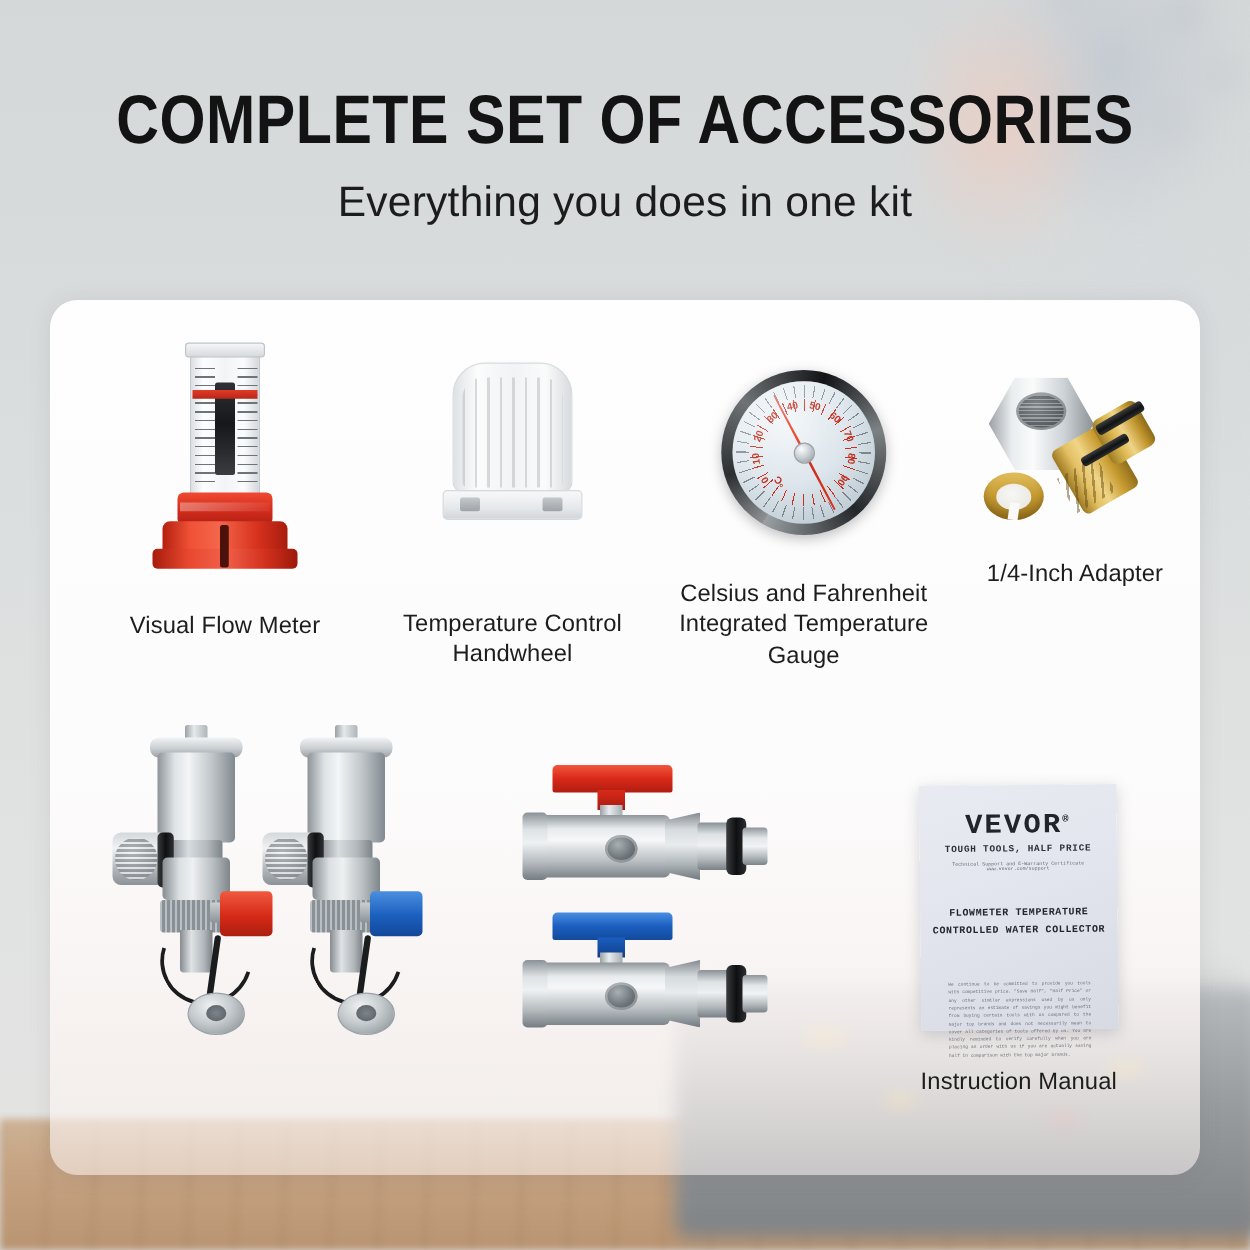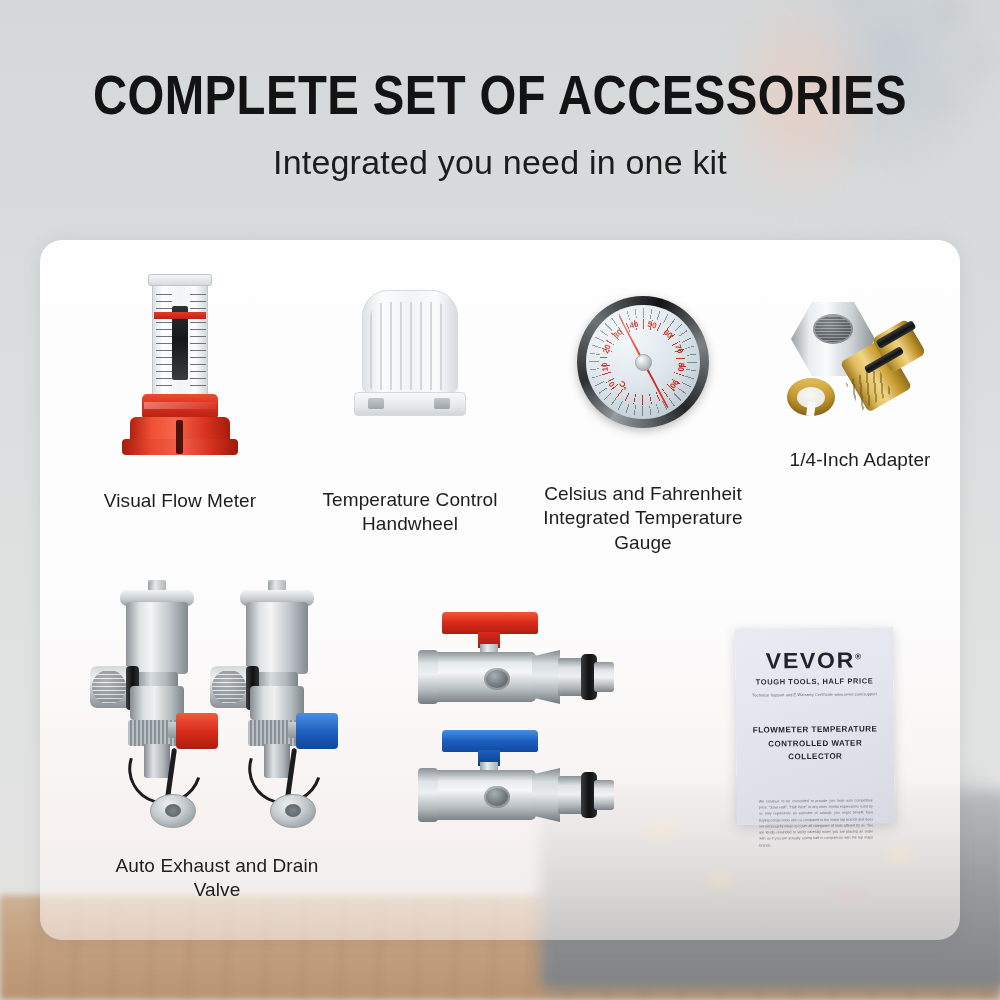--- a/index.html
+++ b/index.html
@@ -467,7 +467,7 @@
 
   <div class="headings">
     <div class="title">COMPLETE SET OF ACCESSORIES</div>
-    <div class="subtitle">Integrated you need in one kit</div>
+    <div class="subtitle">Everything you does in one kit</div>
   </div>
 
   <div class="card">

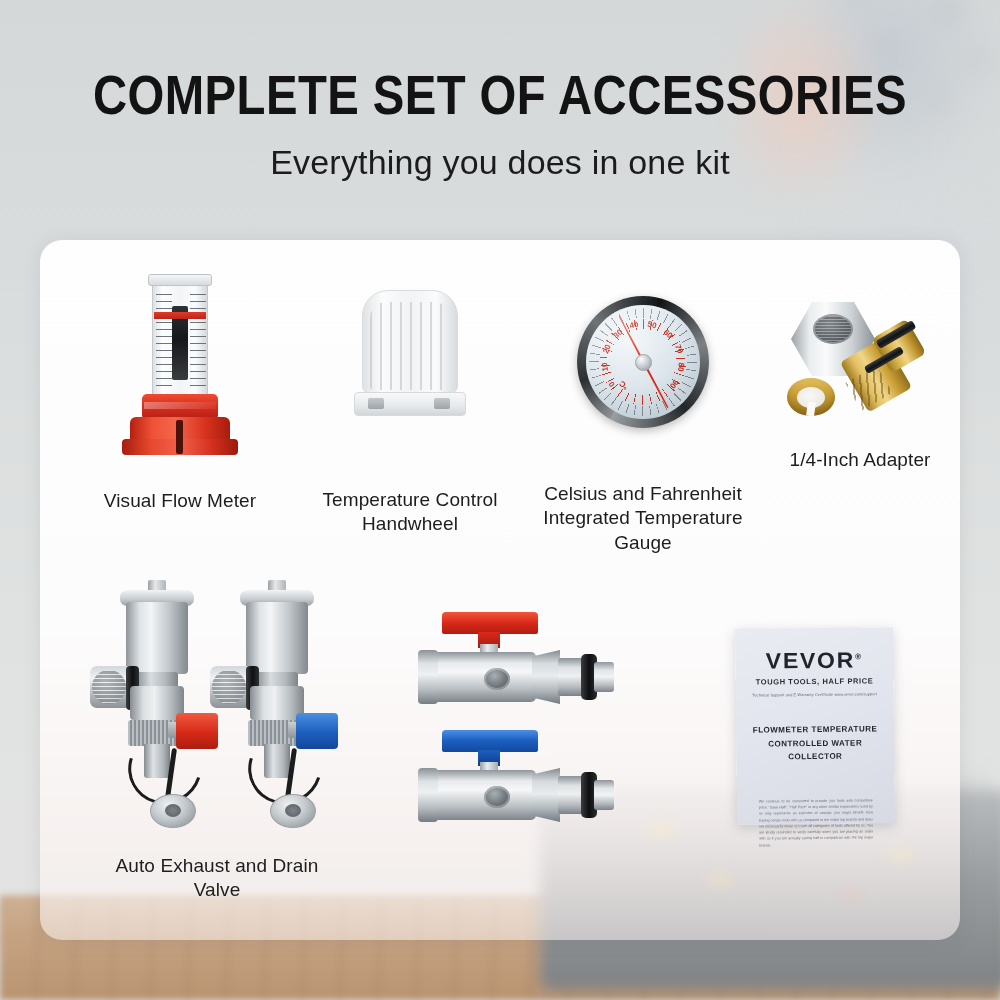--- a/index.html
+++ b/index.html
@@ -524,7 +524,7 @@
         <div class="gg-hub"></div>
         <div class="gg-glass"></div>
       </div>
-      <div class="cell-label" style="margin-top:54px;">Celsius and Fahrenheit Integrated Temperature Gauge</div>
+      <div class="cell-label" style="margin-top:36px;">Celsius and Fahrenheit Integrated Temperature Gauge</div>
     </div>
 
     <div class="cell" style="left:730px; top:50px; width:180px;">

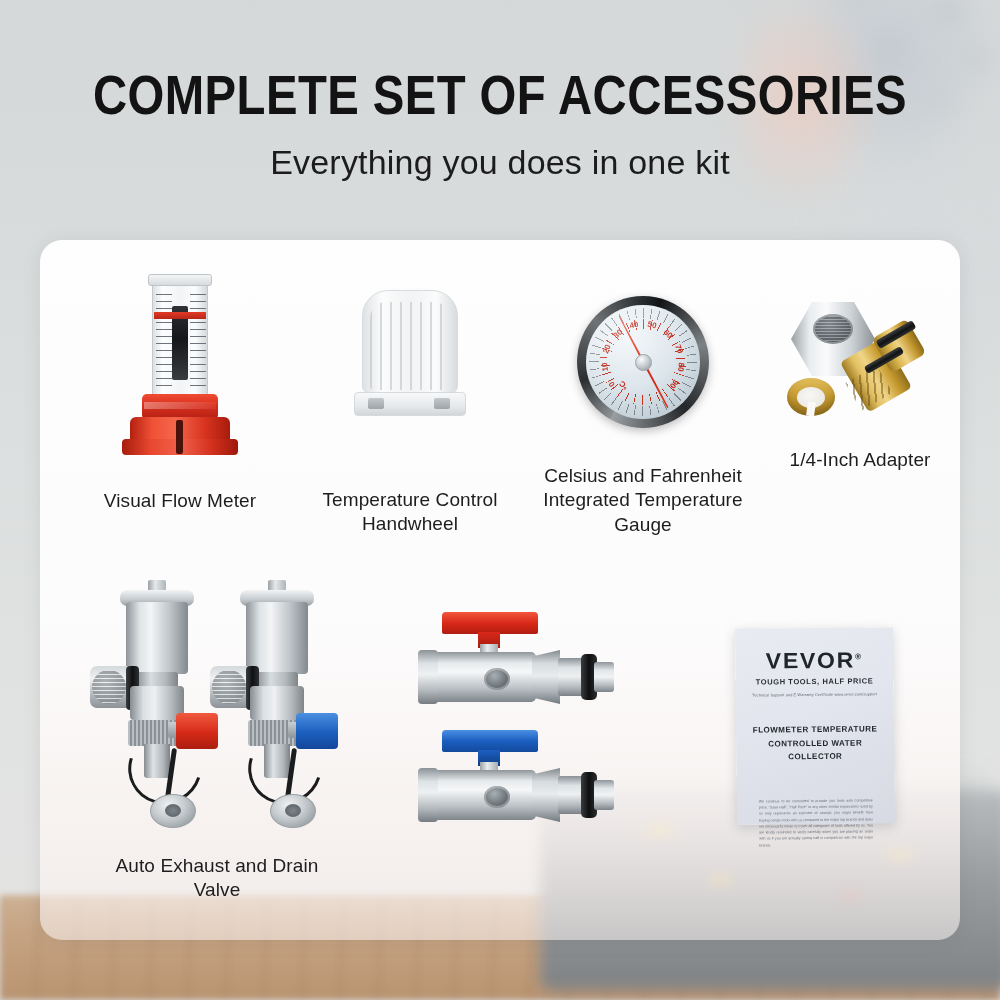--- a/index.html
+++ b/index.html
@@ -419,7 +419,7 @@
   }
 
   
-  .im { width: 158px; height: 196px; }
+  .im { width: 158px; height: 196px; font-family: Liberation Mono, monospace; }
   .im-page {
     position: absolute; inset: 0;
     background: linear-gradient(160deg,#e9ebf2 0%, #e3e6ee 40%, #dde0e9 70%, #d7dae3 100%);

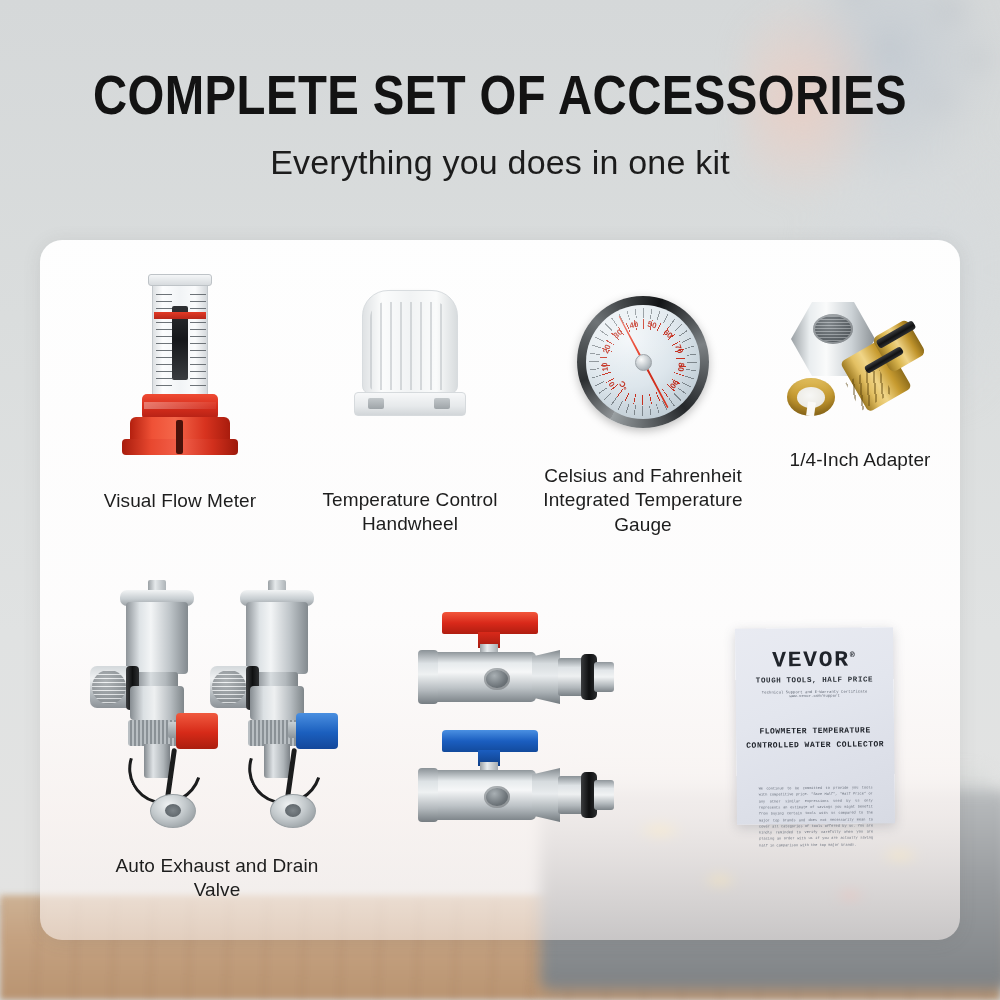--- a/index.html
+++ b/index.html
@@ -583,7 +583,6 @@
           <div class="ae-washer-hole"></div>
         </div>
       </div>
-      <div class="cell-label" style="margin-top:24px;">Auto Exhaust and Drain Valve</div>
     </div>
 
     <div class="cell" style="left:368px; top:372px; width:220px;">

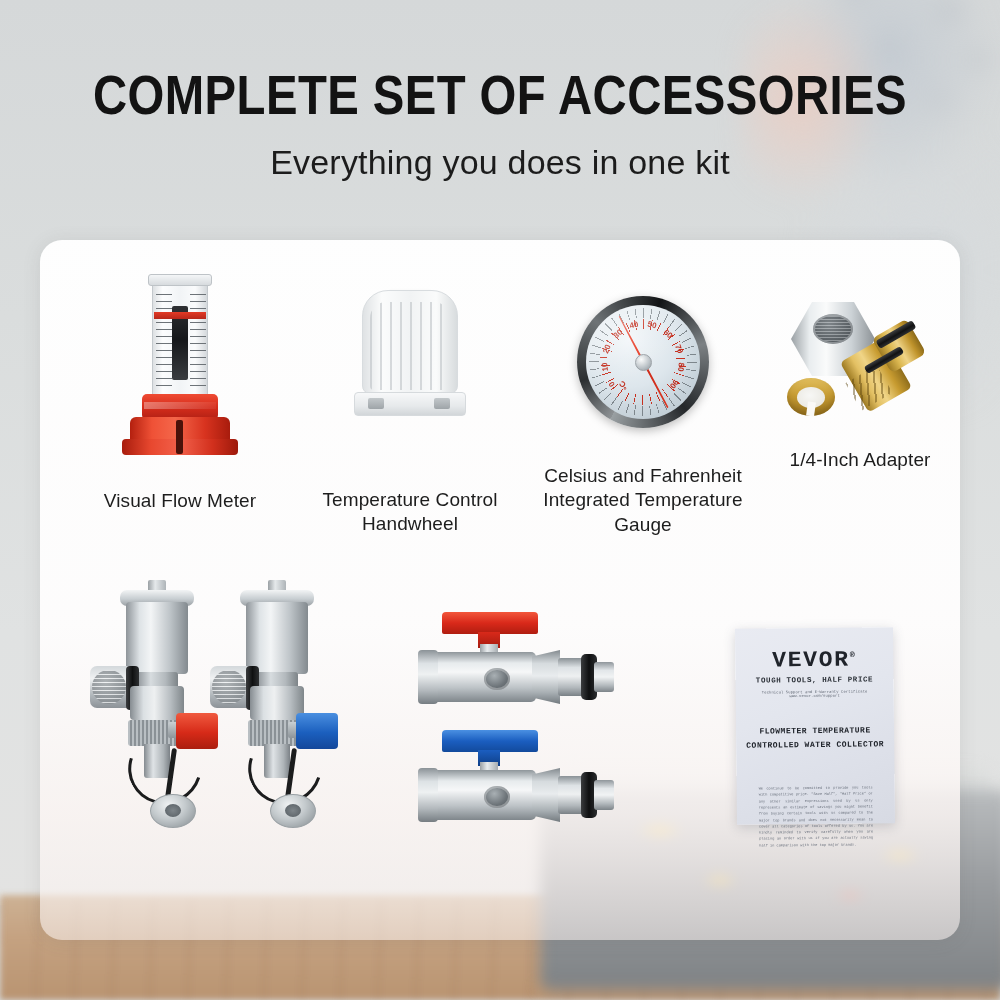--- a/index.html
+++ b/index.html
@@ -631,6 +631,7 @@
           </div>
         </div>
       </div>
+      <div class="cell-label" style="margin-top:30px;">Instruction Manual</div>
     </div>
 
   </div>

